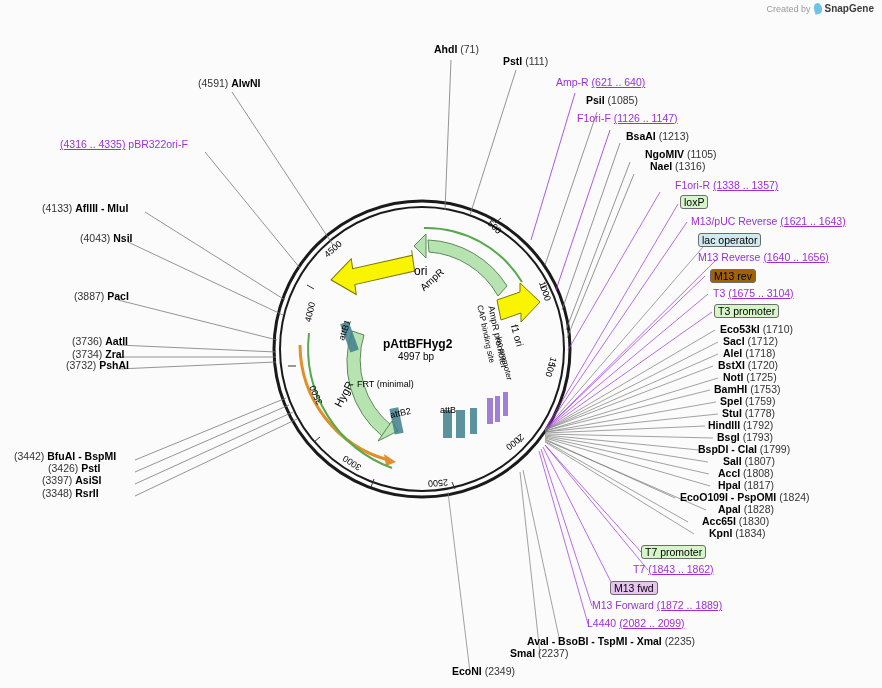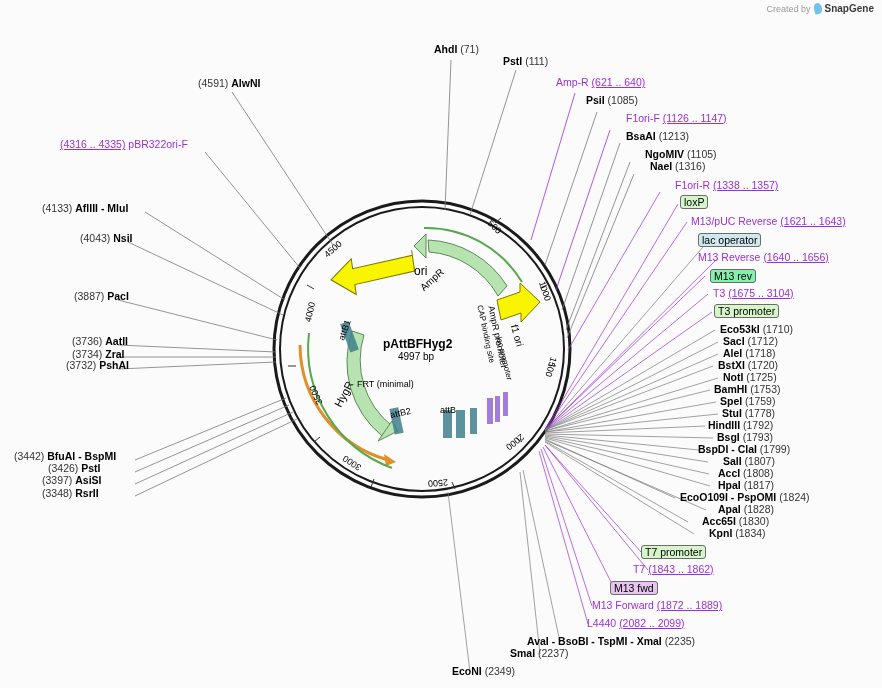--- a/index.html
+++ b/index.html
@@ -242,7 +242,7 @@
   <b>PsiI</b>
   <span class="pos">(1085)</span>
 </div>
-<div class="lbl purple" style="left:626px;top:112px;">
+<div class="lbl purple" style="left:577px;top:112px;">
   <span>F1ori-F</span>
   <span class="pos">(1126 .. 1147)</span>
 </div>

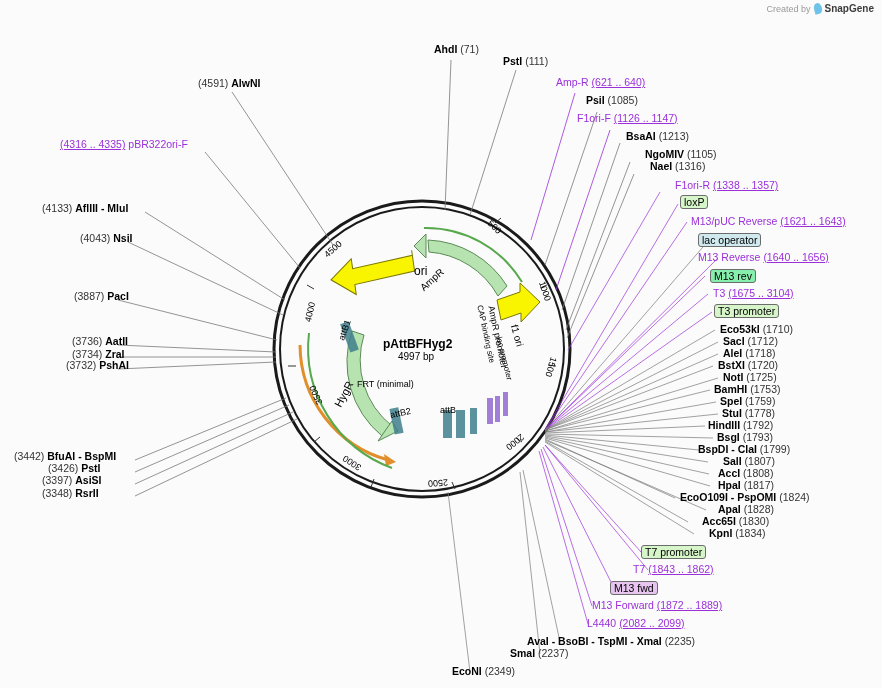--- a/index.html
+++ b/index.html
@@ -35,7 +35,7 @@
   }
   .bx-loxP{background:#d6f5c9;color:#000;}
   .bx-lacop{background:#cfe9ef;color:#000;}
-  .bx-m13rev{background:#86efac;color:#000;}
+  .bx-m13rev{background:#a16207;color:#000;}
   .bx-t3{background:#d6f5c9;color:#000;}
   .bx-t7p{background:#d6f5c9;color:#000;}
   .bx-m13fwd{background:#e8c4f0;color:#000;}

